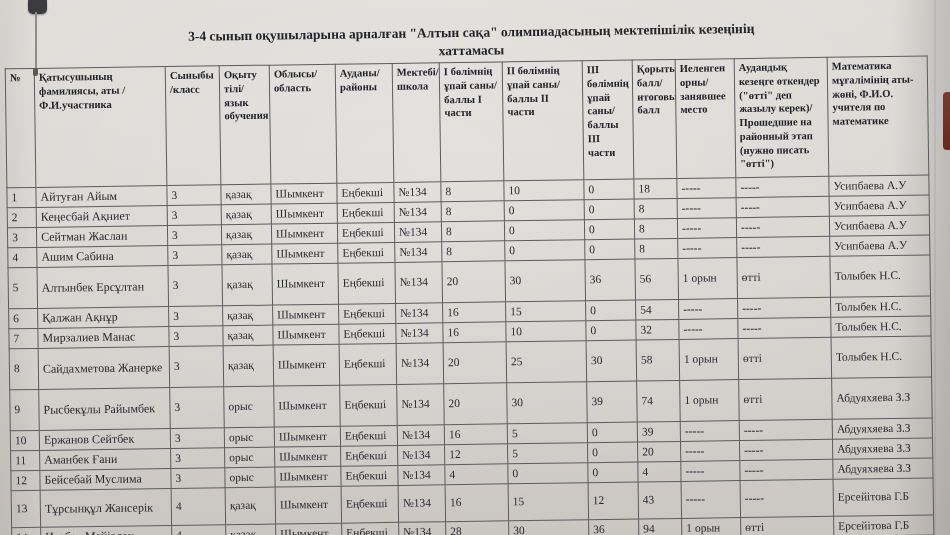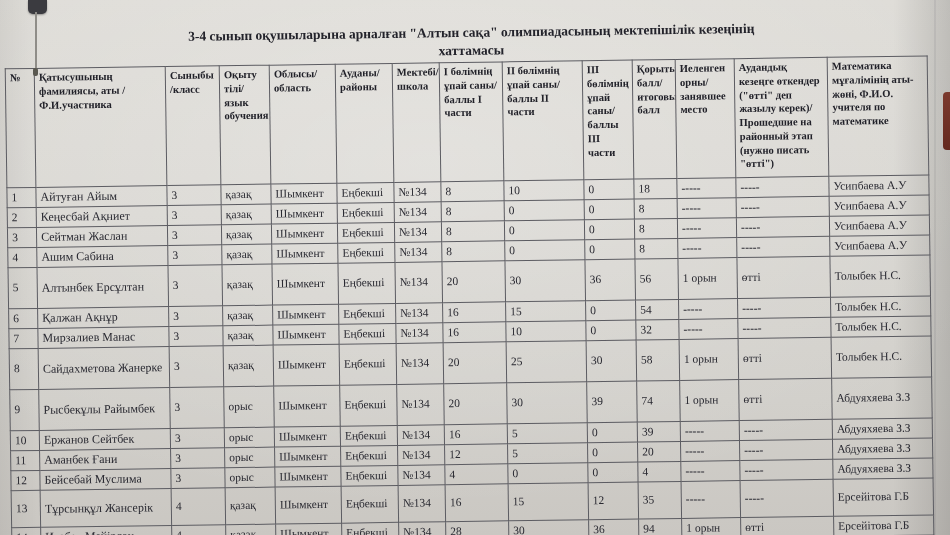--- a/index.html
+++ b/index.html
@@ -297,7 +297,7 @@
             <td class="num">16</td>
             <td class="num">15</td>
             <td class="num">12</td>
-            <td class="num">35</td>
+            <td class="num">43</td>
             <td>-----</td>
             <td>-----</td>
             <td>Ерсейітова Г.Б</td>

